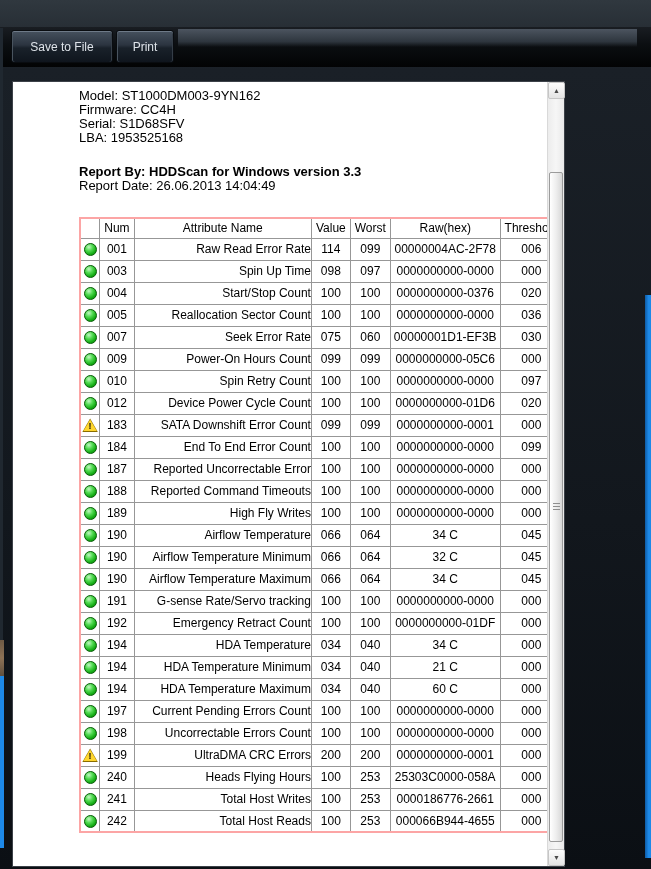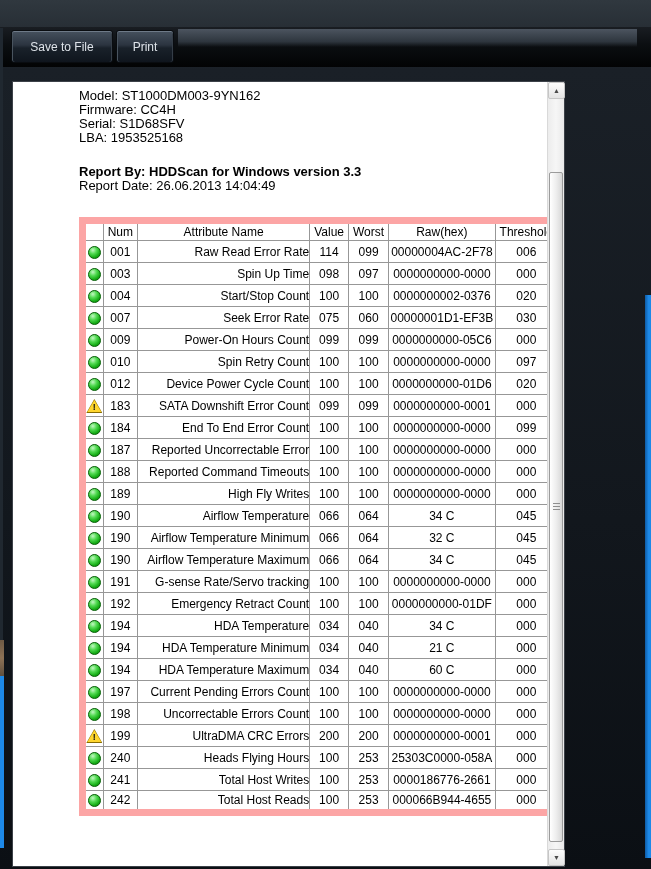--- a/index.html
+++ b/index.html
@@ -50,7 +50,7 @@
 
   
   table.smart { position:absolute; left:66px; top:135px; border-collapse:collapse; font-size:12px; color:#000;
-    border:7px solid #fca5a5; }
+    border:2px solid #fca5a5; }
   table.smart th, table.smart td { border:1px solid #979797; font-weight:normal; white-space:nowrap; }
   table.smart th { height:20px; text-align:center; padding:0 4px; }
   table.smart td { height:22px; vertical-align:middle; }

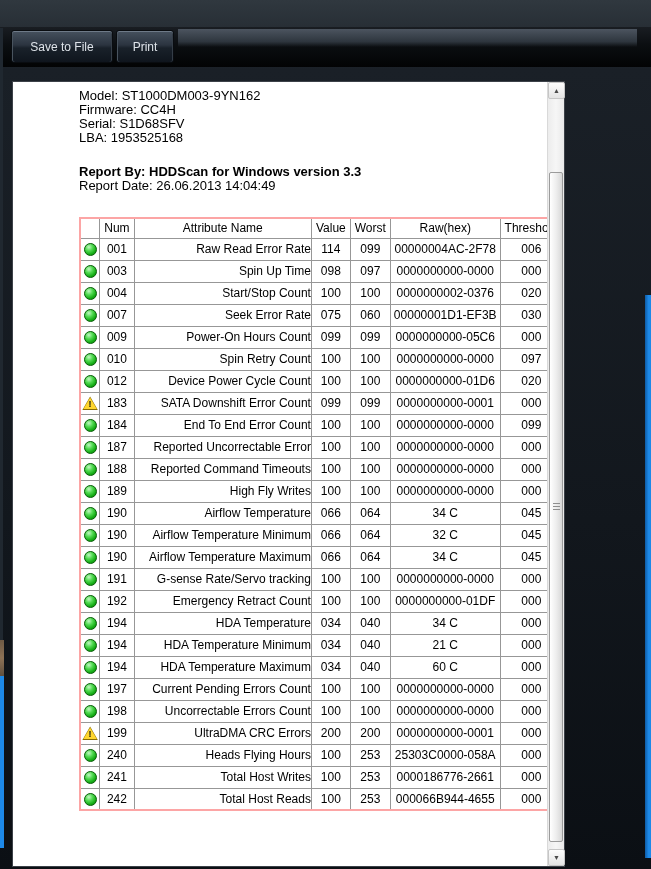--- a/index.html
+++ b/index.html
@@ -160,7 +160,7 @@
               <td class="t-name">Start/Stop Count</td>
               <td class="t-center">100</td>
               <td class="t-center">100</td>
-              <td class="t-center">0000000002-0376</td>
+              <td class="t-center">0000000000-0376</td>
               <td class="t-center">020</td>
             </tr>
             <tr>

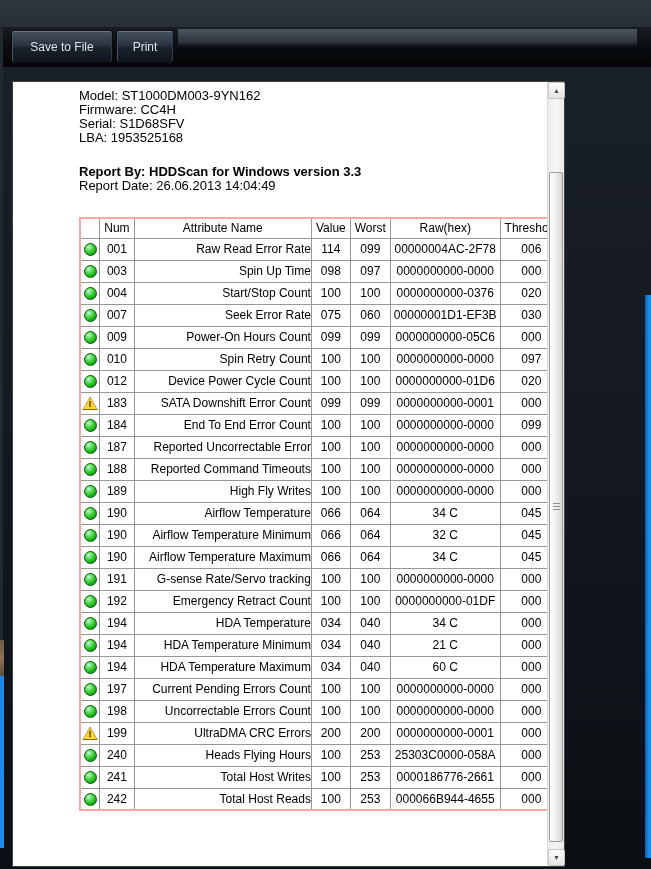--- a/index.html
+++ b/index.html
@@ -165,6 +165,15 @@
             </tr>
             <tr>
               <td class="t-status"><span class="led"></span></td>
+              <td class="t-center">005</td>
+              <td class="t-name">Reallocation Sector Count</td>
+              <td class="t-center">100</td>
+              <td class="t-center">100</td>
+              <td class="t-center">0000000000-0000</td>
+              <td class="t-center">036</td>
+            </tr>
+            <tr>
+              <td class="t-status"><span class="led"></span></td>
               <td class="t-center">007</td>
               <td class="t-name">Seek Error Rate</td>
               <td class="t-center">075</td>

